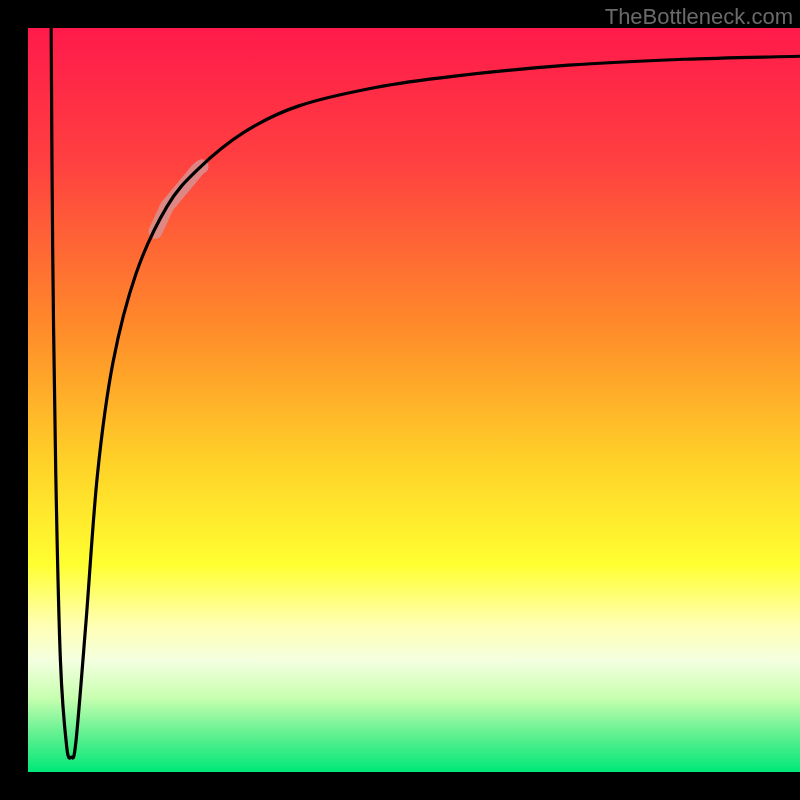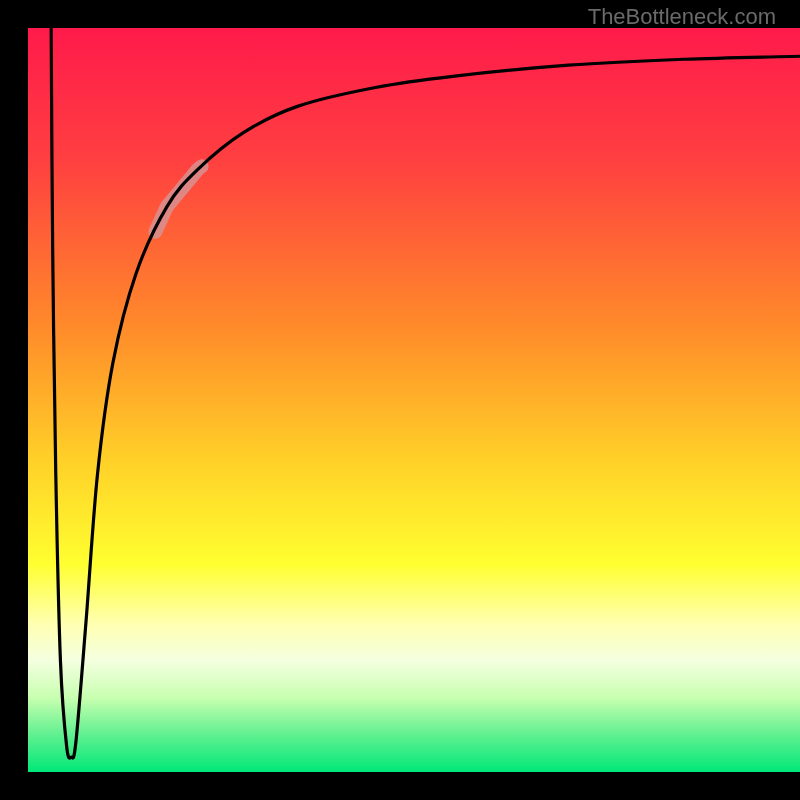--- a/index.html
+++ b/index.html
@@ -20,7 +20,7 @@
   .watermark {
     position: absolute;
     top: 4px;
-    right: 24px;
+    right: 7px;
     font-family: Arial, Helvetica, sans-serif;
     font-size: 22px;
     color: #6a6a6a;

